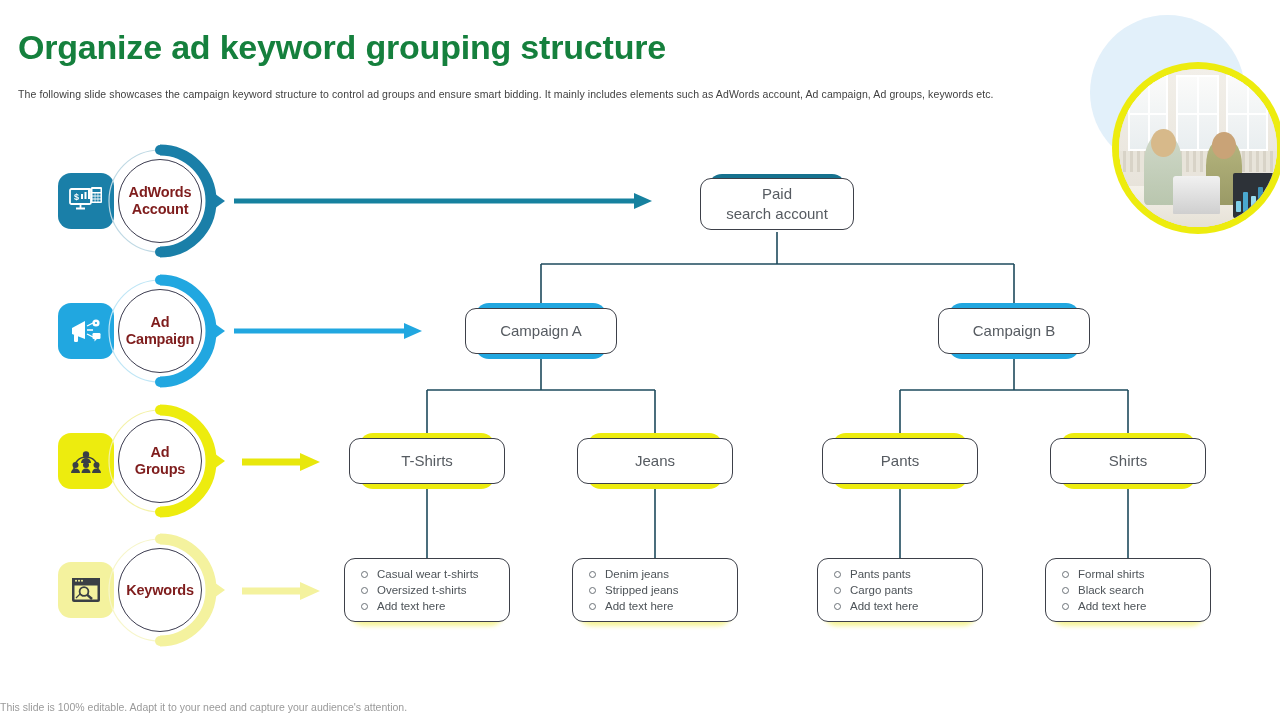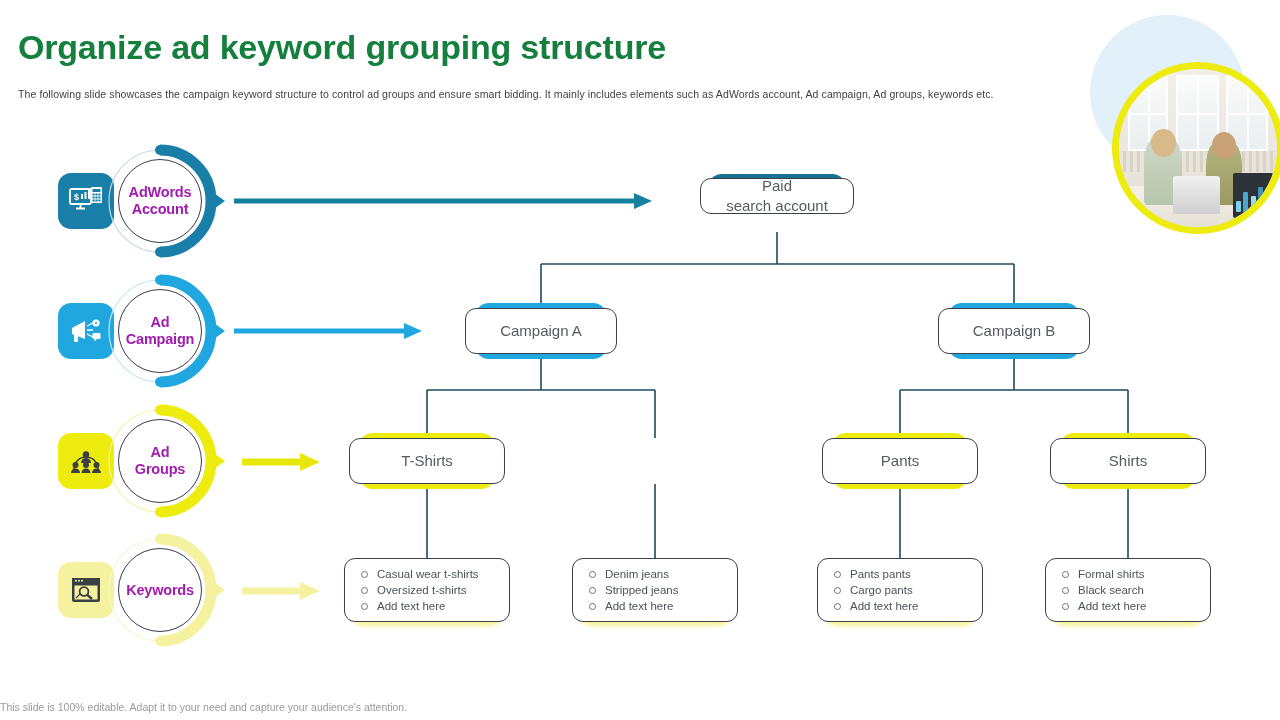--- a/index.html
+++ b/index.html
@@ -133,7 +133,7 @@
     text-align: center;
   }
   .ring-label {
-    font-size: 14.5px; font-weight: 700; color: #a21caf;
+    font-size: 14.5px; font-weight: 700; color: #7f1d1d;
     line-height: 17px; letter-spacing: -0.2px;
   }
 

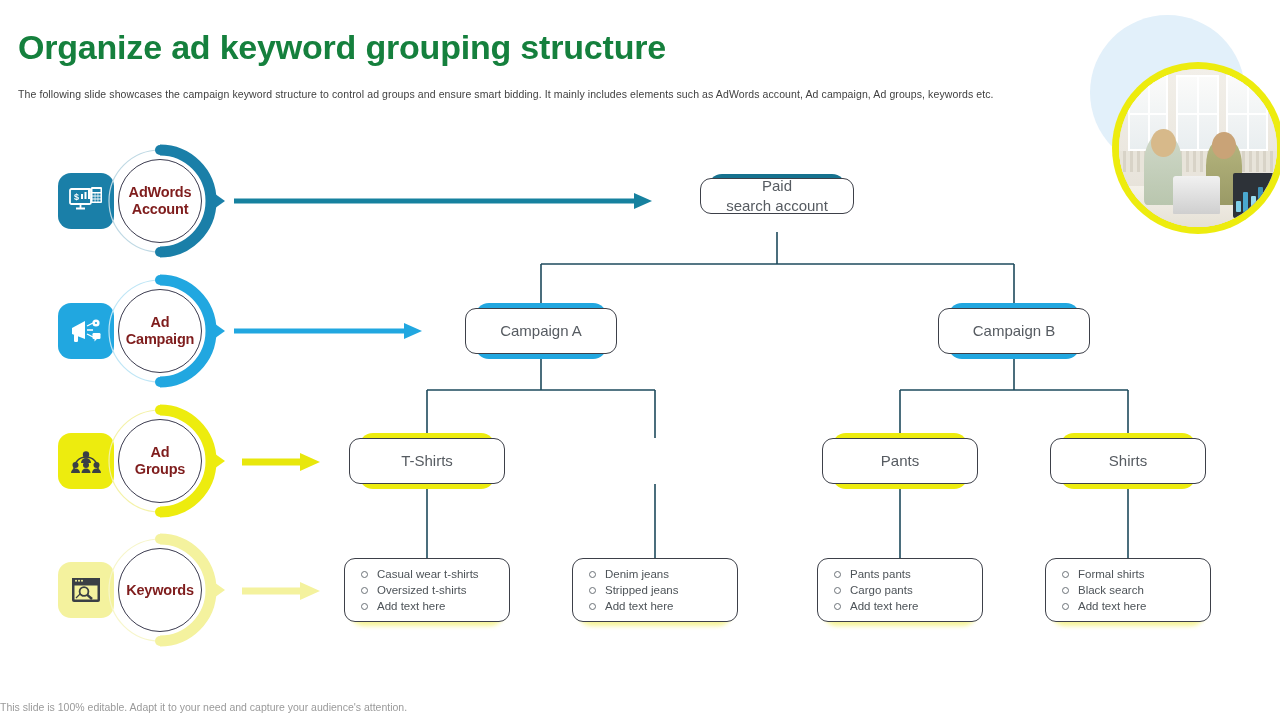--- a/index.html
+++ b/index.html
@@ -161,7 +161,7 @@
   }
 
   
-  #node-paid   { left: 700px; top: 178px; width: 154px; height: 36px; }
+  #node-paid   { left: 700px; top: 178px; width: 154px; height: 52px; }
   #node-campA  { left: 465px; top: 308px; width: 152px; height: 46px; }
   #node-campB  { left: 938px; top: 308px; width: 152px; height: 46px; }
   #node-tshirts{ left: 349px; top: 438px; width: 156px; height: 46px; border-radius: 20px; }

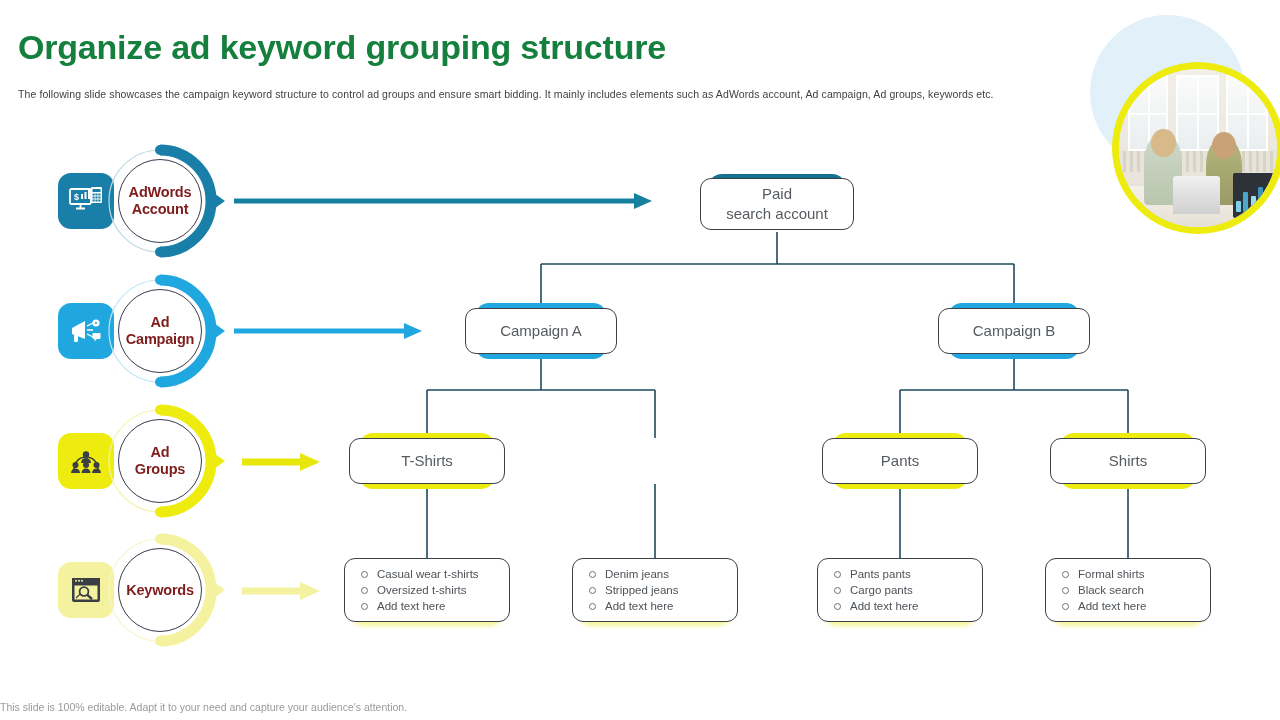--- a/index.html
+++ b/index.html
@@ -457,6 +457,12 @@
     </div>
   </div>
 
+  <div class="node" id="node-jeans">
+    <div class="shadowpill" style="left:10px; right:10px; top:-5px; bottom:-5px; background:#edec0e;"></div>
+    <div class="box">
+      <span>Jeans</span>
+    </div>
+  </div>
 
   <div class="node" id="node-pants">
     <div class="shadowpill" style="left:10px; right:10px; top:-5px; bottom:-5px; background:#edec0e;"></div>

